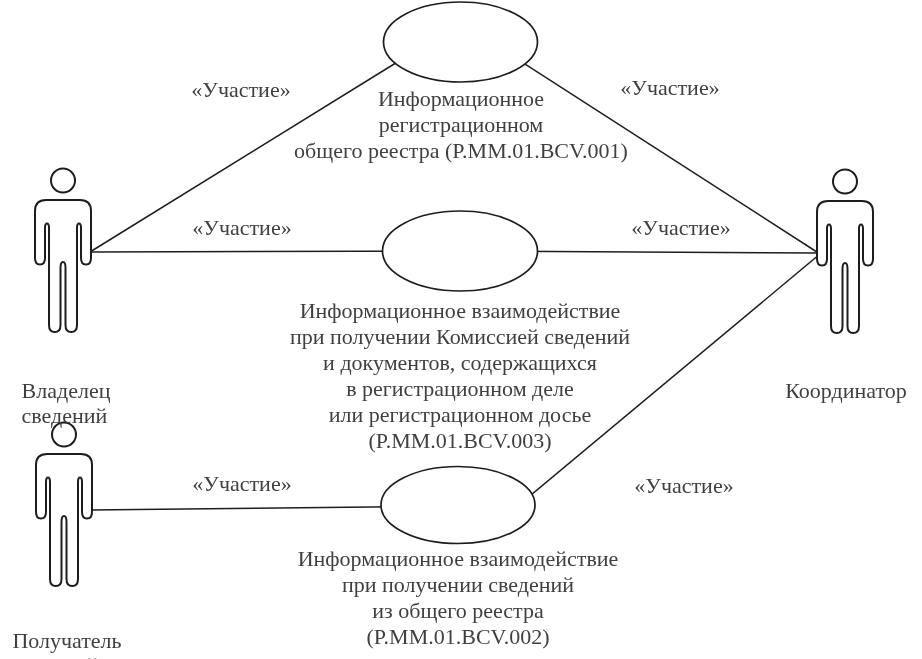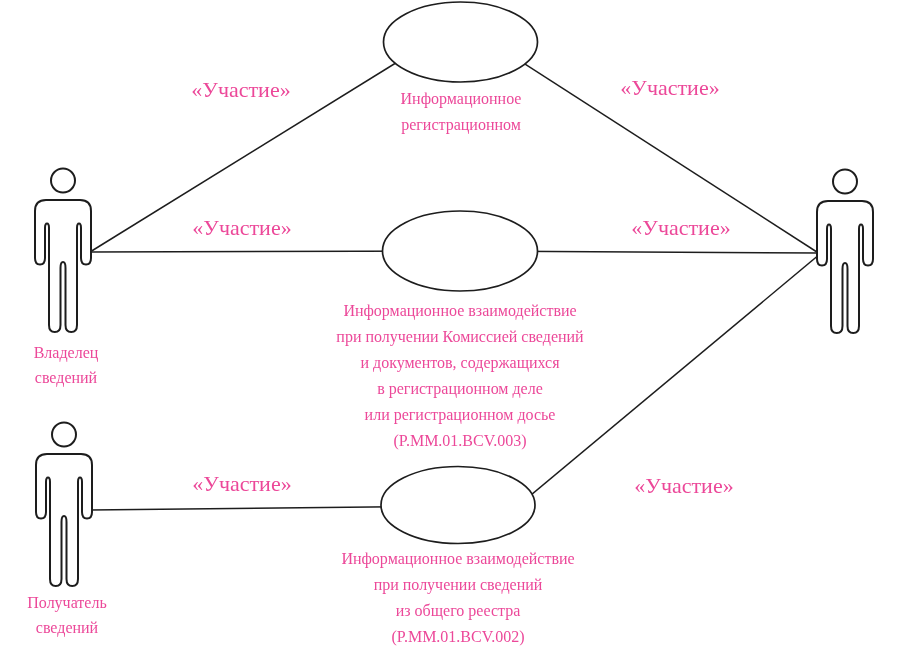--- a/index.html
+++ b/index.html
@@ -13,7 +13,7 @@
     height: 659px;
     background: #ffffff;
     font-family: "Liberation Serif", serif;
-    color: #ec4899;
+    color: #404040;
     overflow: hidden;
   }
   .gfx {

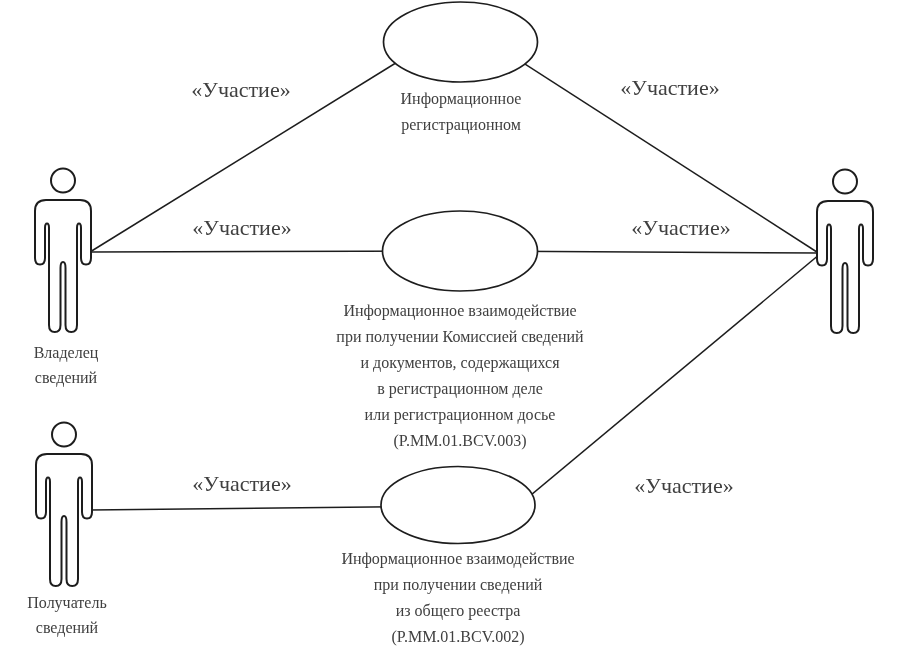--- a/index.html
+++ b/index.html
@@ -25,7 +25,7 @@
     position: absolute;
     transform: translateX(-50%);
     text-align: center;
-    font-size: 16px;
+    font-size: 22px;
     line-height: 26px;
     white-space: nowrap;
   }

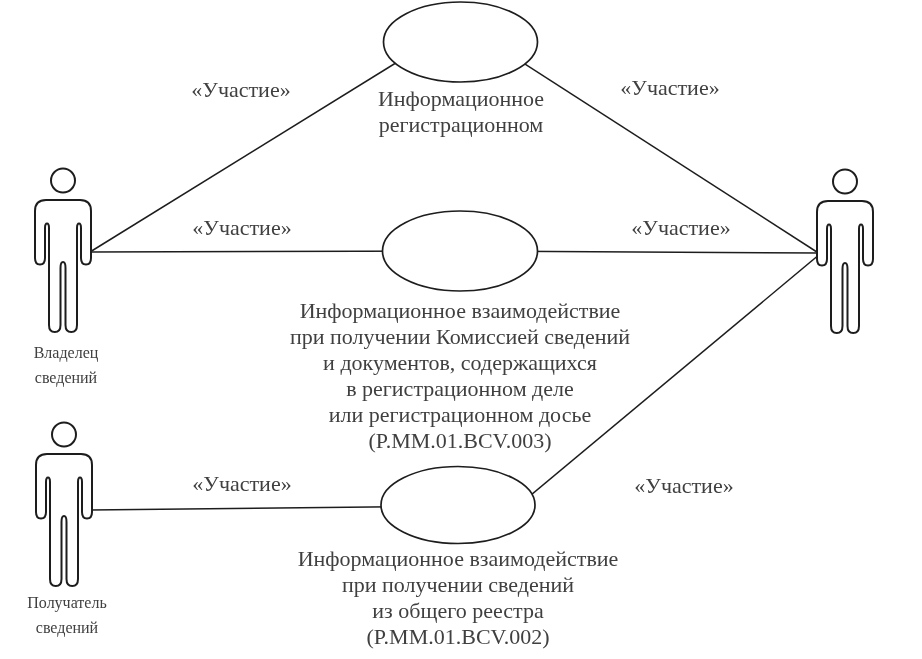--- a/index.html
+++ b/index.html
@@ -113,6 +113,7 @@
   <div class="uc-text" style="left:461px; top:86px;">
     <div>Информационное</div>
     <div>регистрационном</div>
+    <div>общего реестра (P.MM.01.BCV.001)</div>
   </div>
 
   <div class="uc-text" style="left:460px; top:298px;">

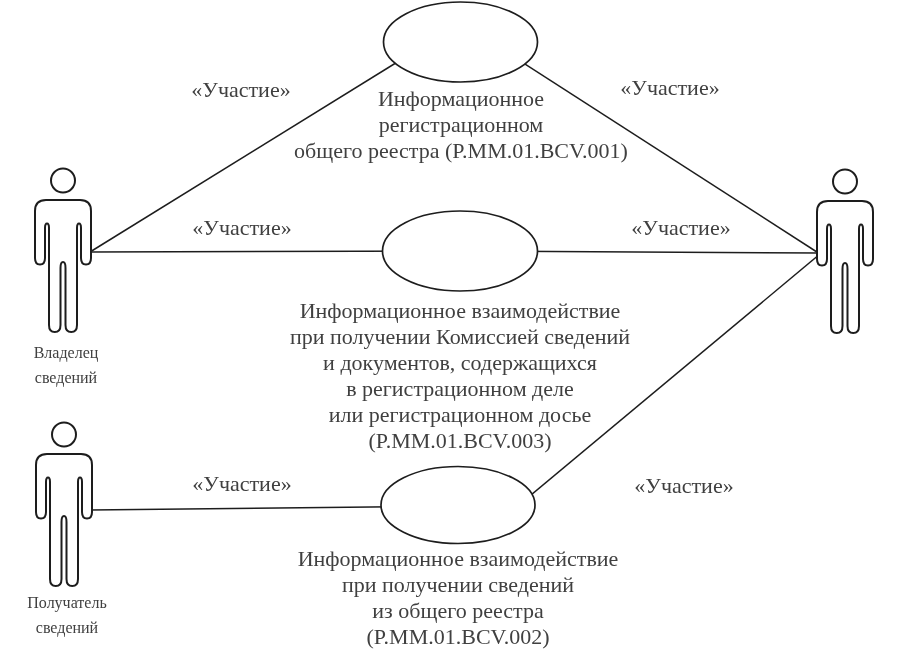--- a/index.html
+++ b/index.html
@@ -38,10 +38,10 @@
   .actor-label {
     position: absolute;
     transform: translateX(-50%);
-    text-align: center;
-    font-size: 16px;
+    font-size: 22px;
     line-height: 25px;
     white-space: nowrap;
+    margin-top: 38px;
   }
 </style>
 </head>

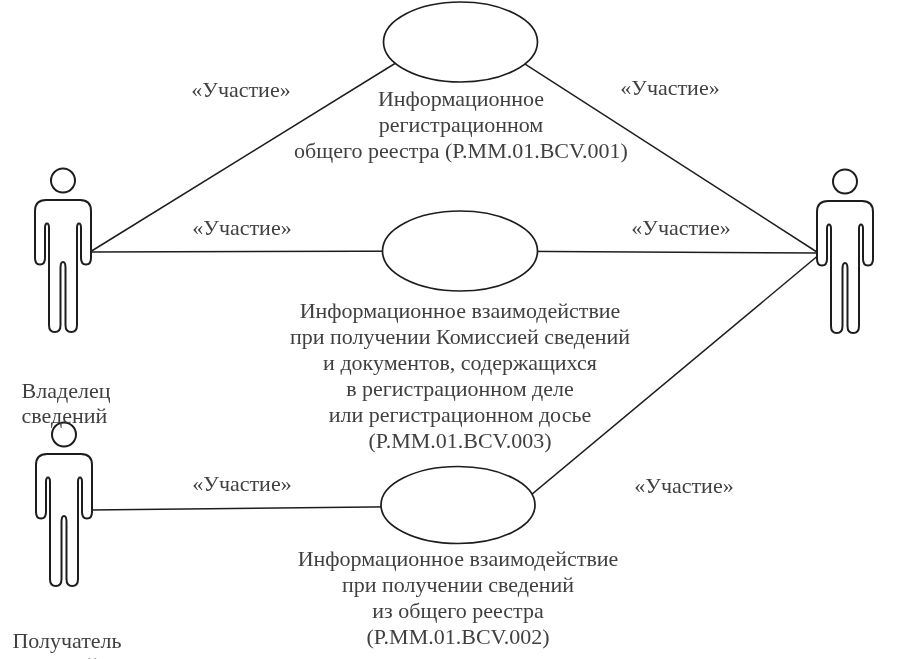--- a/index.html
+++ b/index.html
@@ -142,6 +142,9 @@
     <div>сведений</div>
   </div>
 
+  <div class="actor-label" style="left:846px; top:340px;">
+    <div>Координатор</div>
+  </div>
 
 </div>
 

